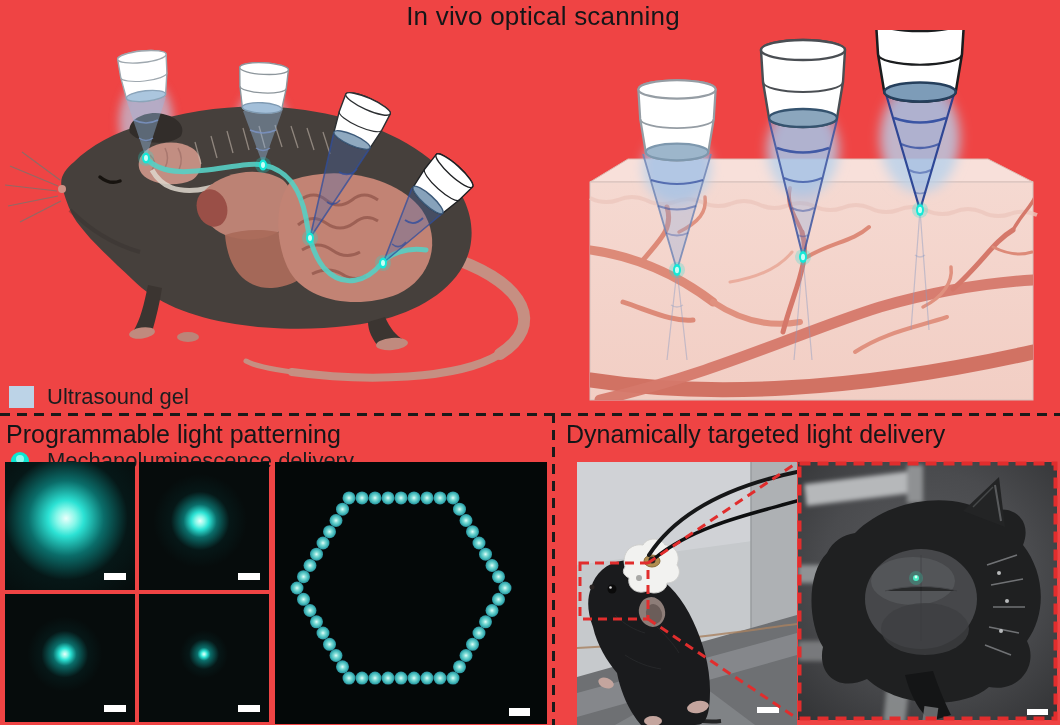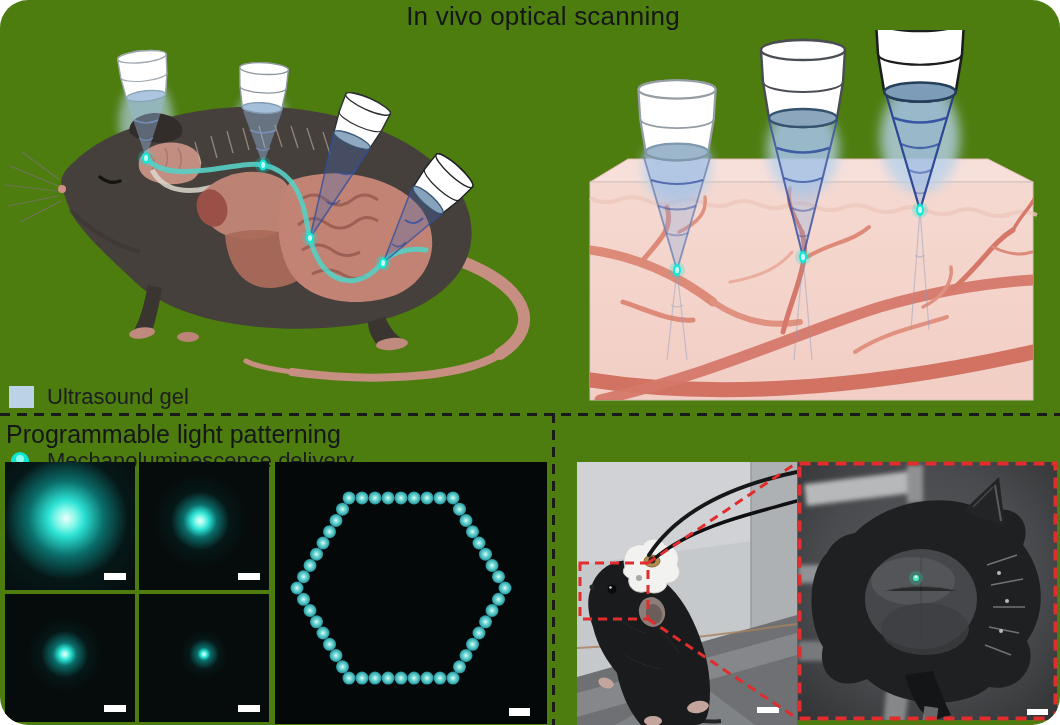--- a/index.html
+++ b/index.html
@@ -3,8 +3,8 @@
 <meta charset="utf-8">
 <style>
   html,body{margin:0;padding:0;background:#fff;}
-  .fig{position:relative;width:1060px;height:725px;background:#4d7c0f;overflow:hidden;
-       font-family:"Liberation Sans",sans-serif;color:#16181a;border-radius:28px;}
+  .fig{position:relative;width:1060px;height:725px;background:#ef4444;overflow:hidden;
+       font-family:"Liberation Sans",sans-serif;color:#16181a;}
   .abs{position:absolute;}
   .fig-title{position:absolute;top:1px;left:0;width:1060px;text-align:center;
        padding-left:26px;box-sizing:border-box;font-size:26px;letter-spacing:.2px;color:#141618;}

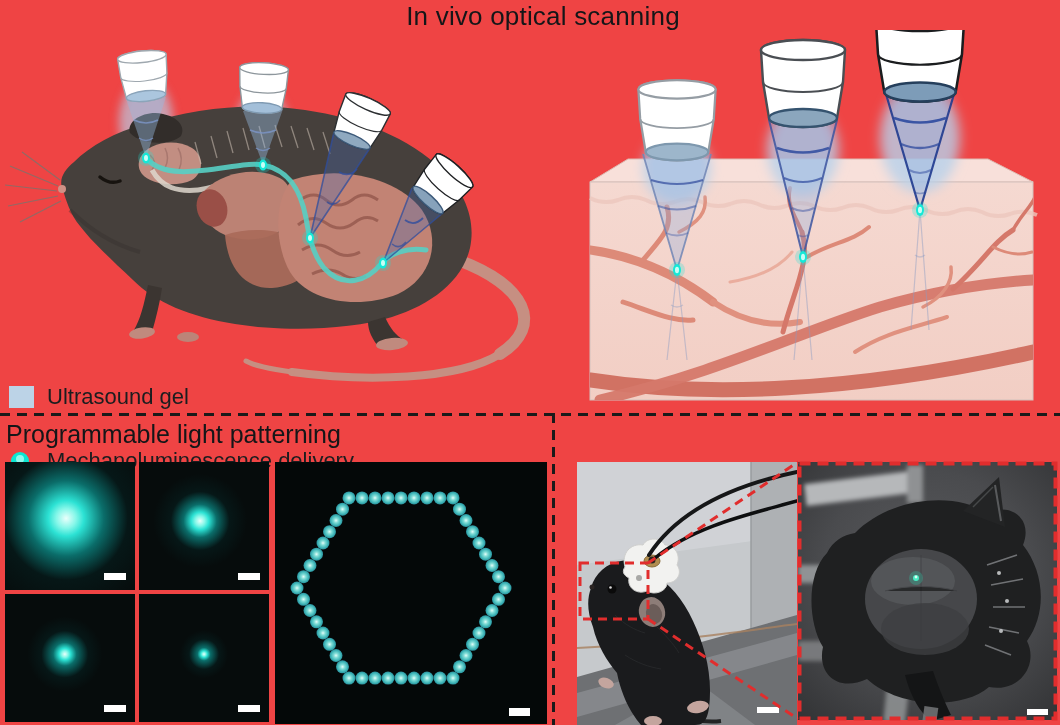--- a/index.html
+++ b/index.html
@@ -296,6 +296,7 @@
   <div class="div-v"></div>
 
   <div class="panel-title" style="left:6px">Programmable light patterning</div>
+  <div class="panel-title" style="left:566px">Dynamically targeted light delivery</div>
 
   <div id="spot-grid">
       <div class="spot" style="background: radial-gradient(circle at 47% 44%, rgb(234, 255, 251) 0%, rgb(134, 247, 233) 9.9%, rgb(44, 226, 212) 18%, rgba(14, 188, 182, 0.55) 38%, rgba(6, 74, 74, 0.18) 62%, rgba(0, 0, 0, 0) 99.2%) rgb(6, 12, 12);">

